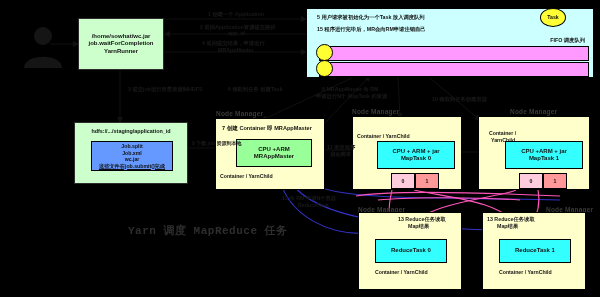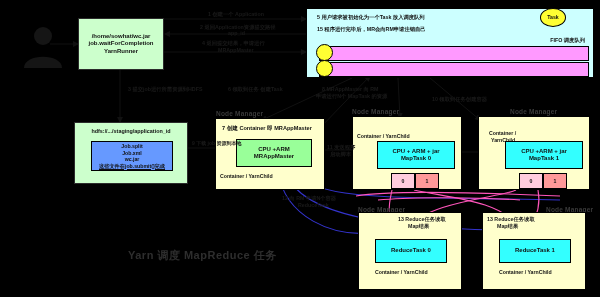--- a/index.html
+++ b/index.html
@@ -223,7 +223,7 @@
   <div class="lbl" style="left:282px;top:195px;">12 向 RM 申请N个容器</div>
   <div class="lbl" style="left:298px;top:202px;">ReduceTask</div>
 
-  <div class="caption" style="left:128px;top:248px;">Yarn 调度 MapReduce 任务</div>
+  <div class="caption" style="left:128px;top:223px;font-family:Liberation Mono, monospace;">Yarn 调度 MapReduce 任务</div>
 
 </div>
 

